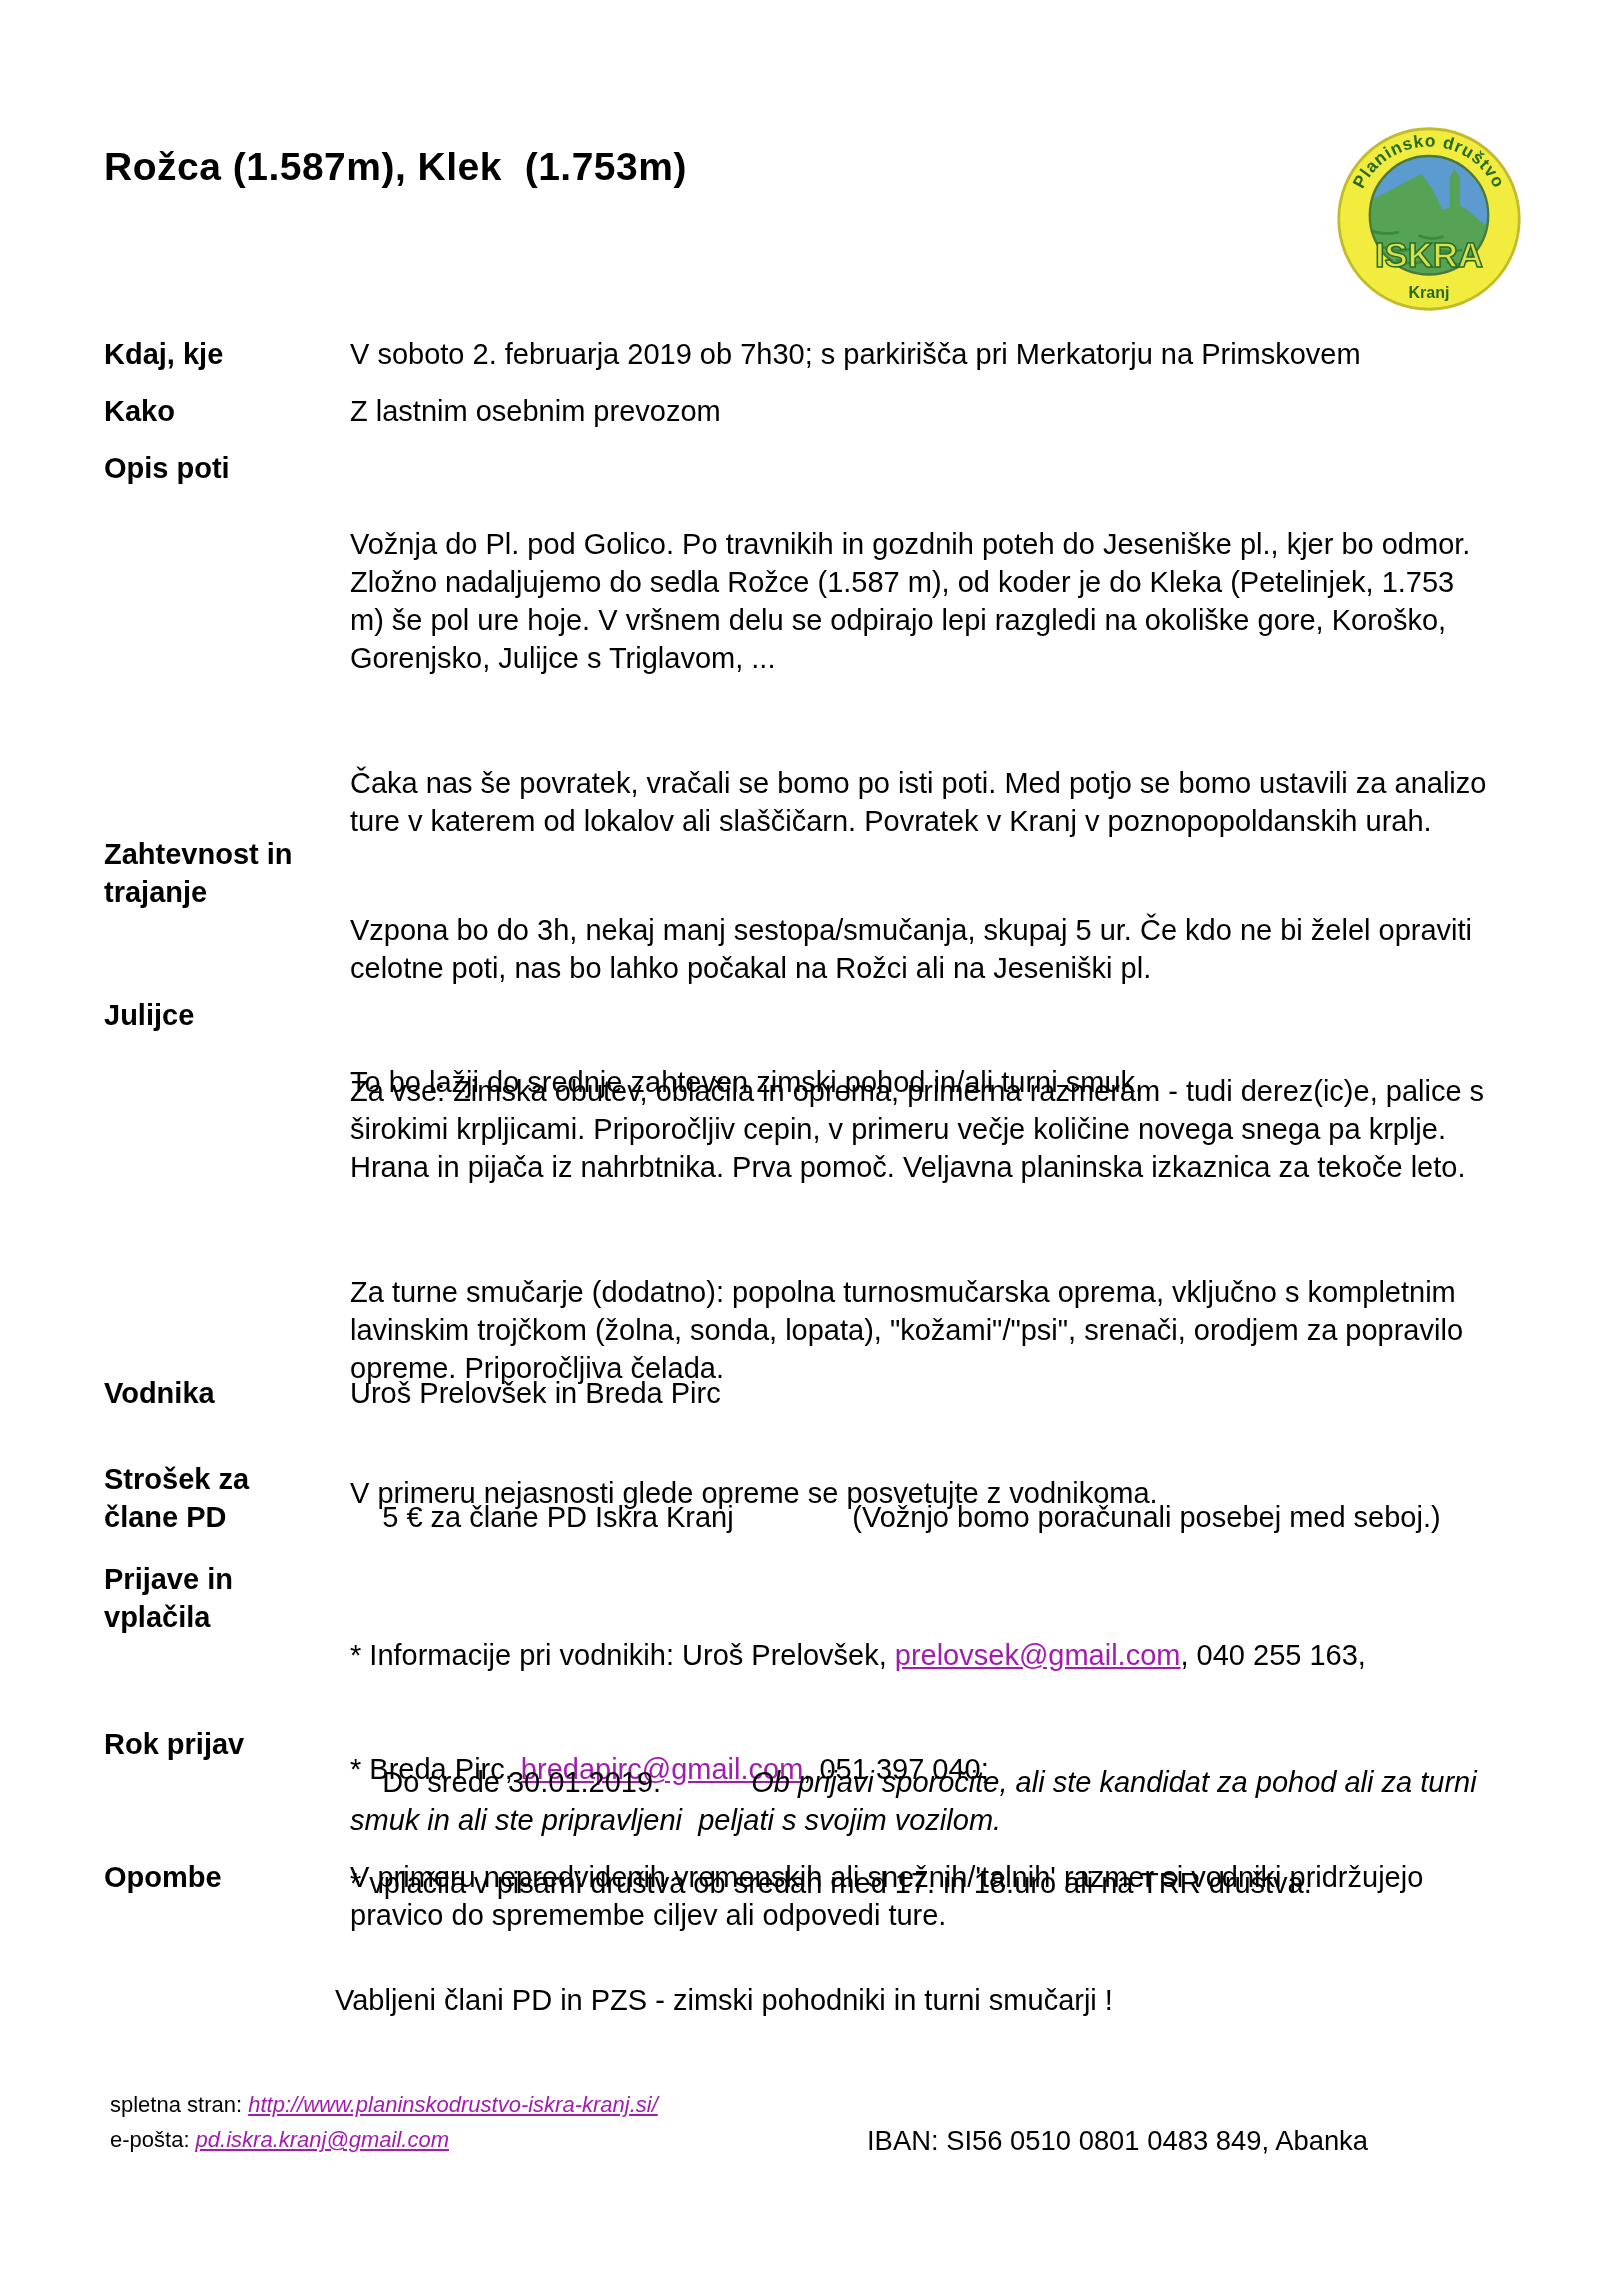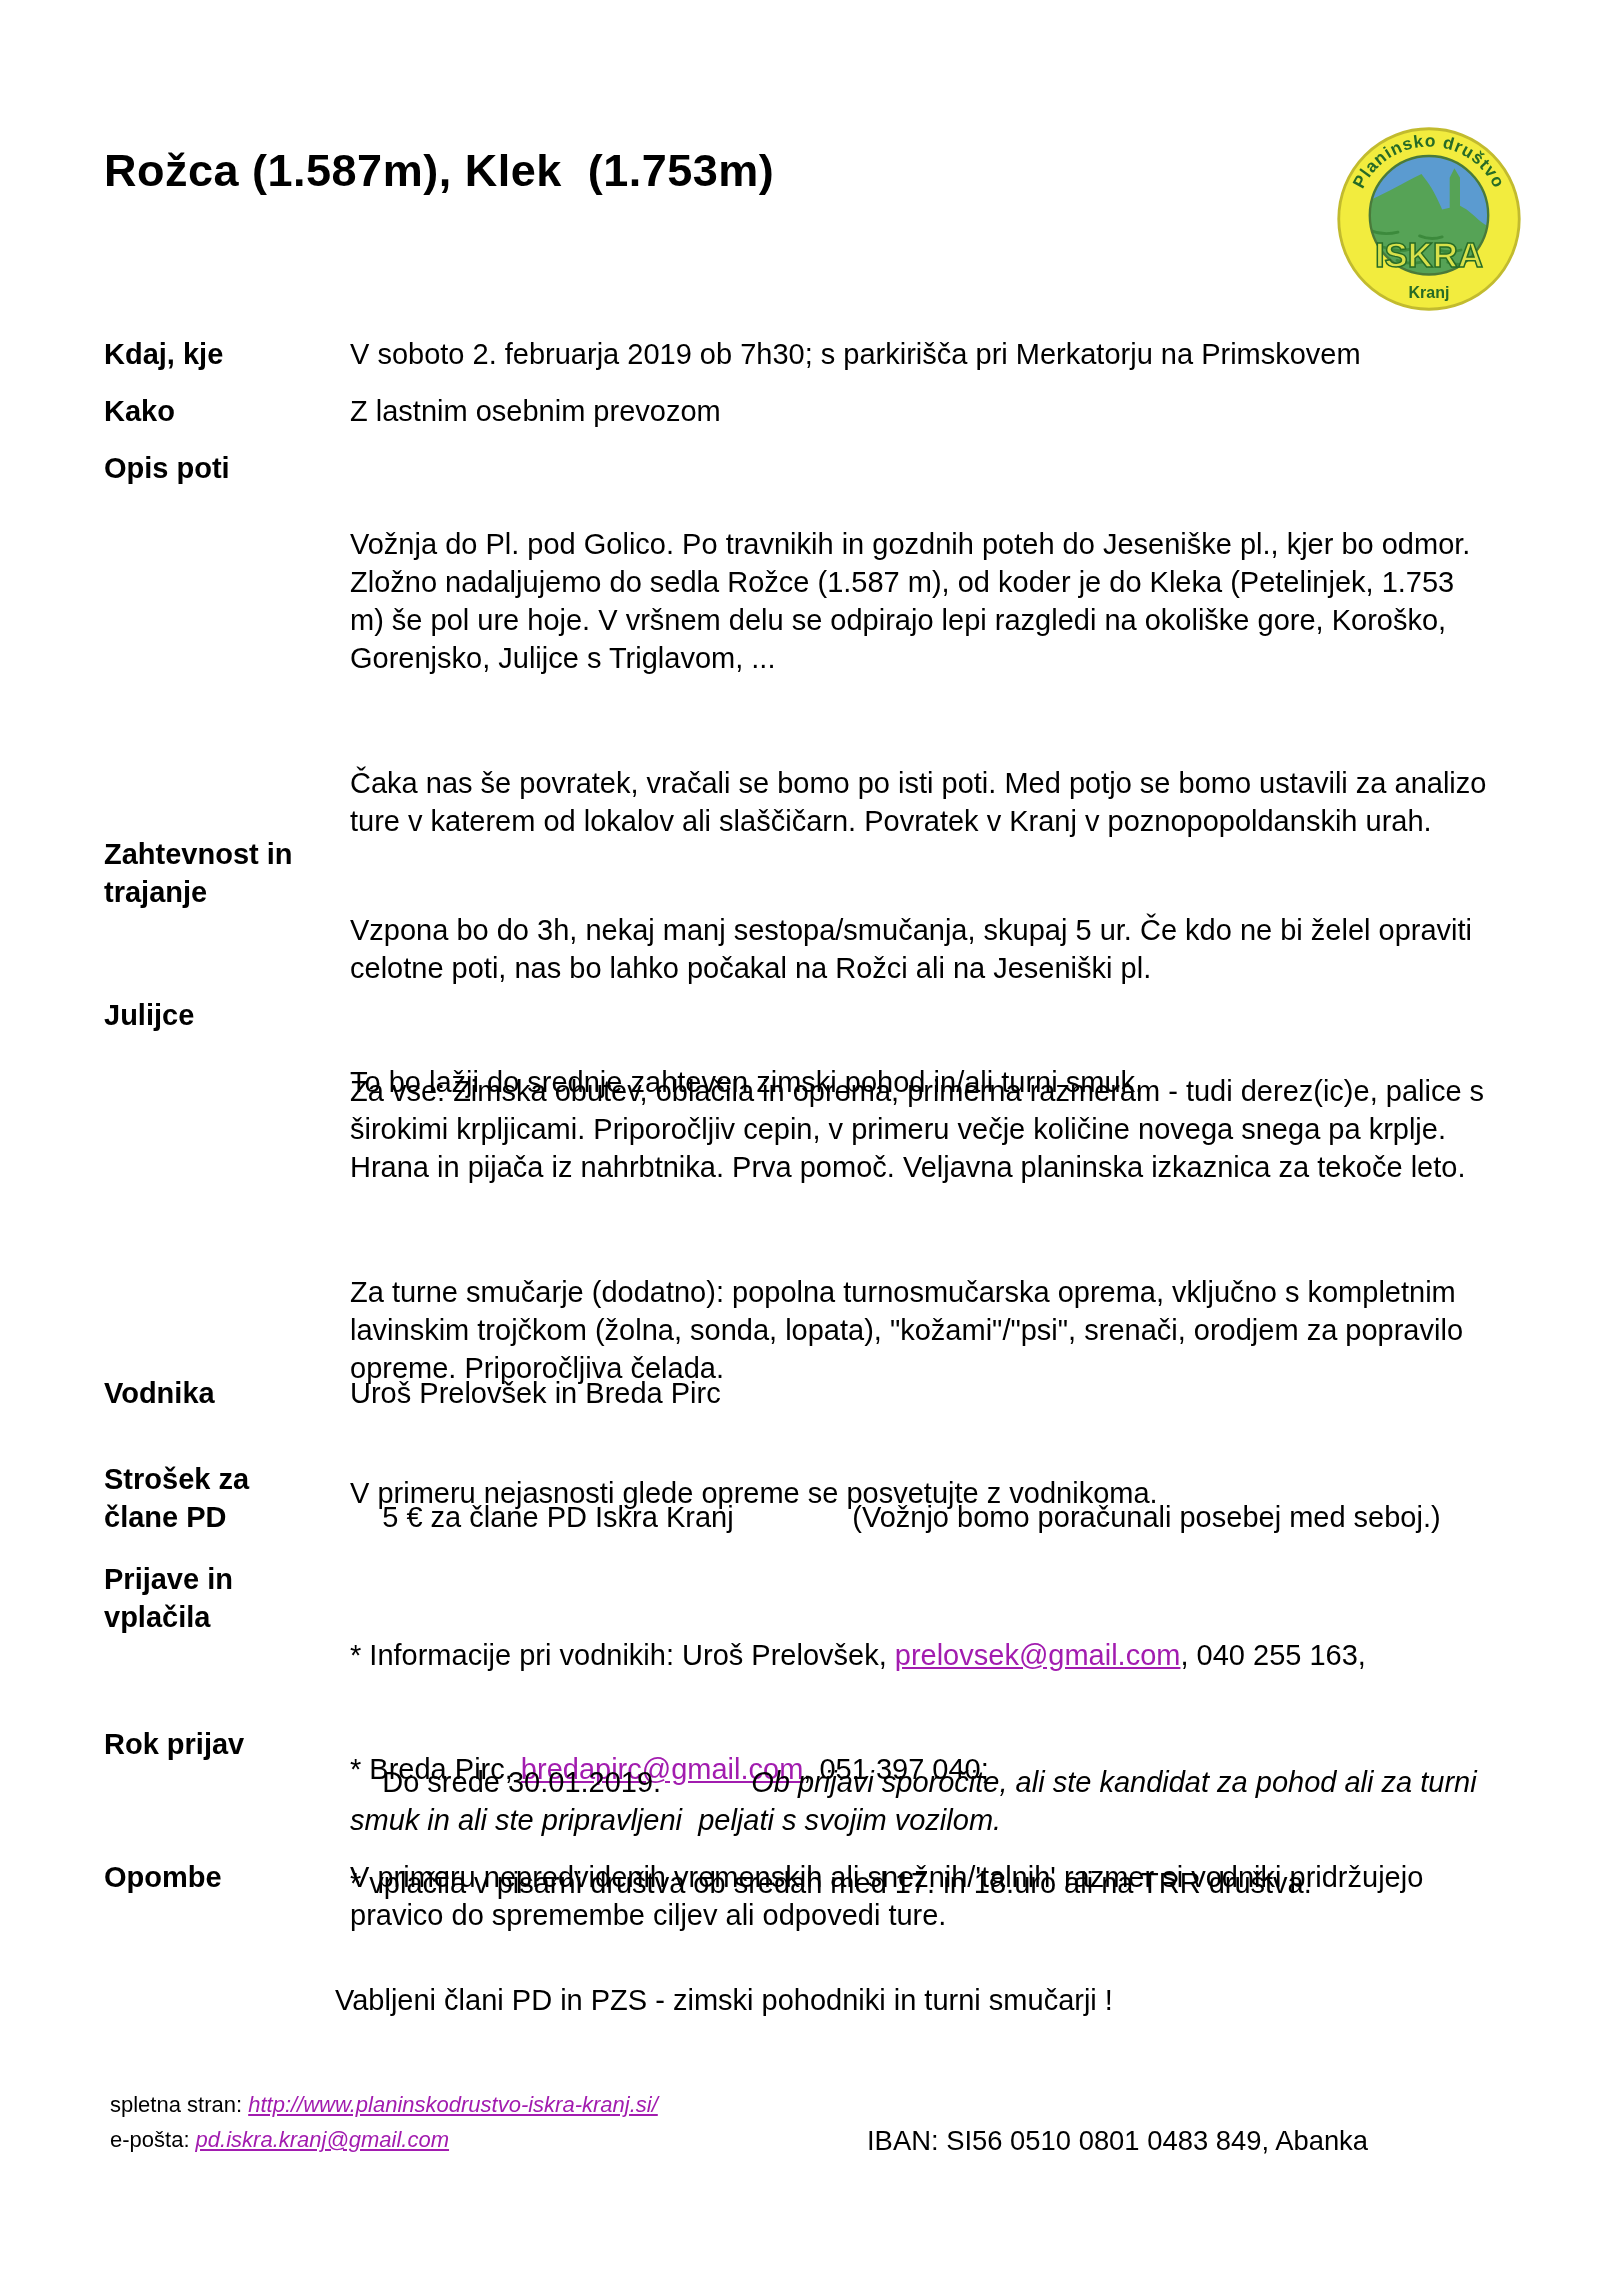--- a/index.html
+++ b/index.html
@@ -14,7 +14,7 @@
   .abs { position:absolute; }
   .page-title {
     left:104px; top:145px;
-    font-size:45px; font-weight:bold;
+    font-size:39px; font-weight:bold;
     white-space:pre-wrap;
     letter-spacing:0.5px;
   }

